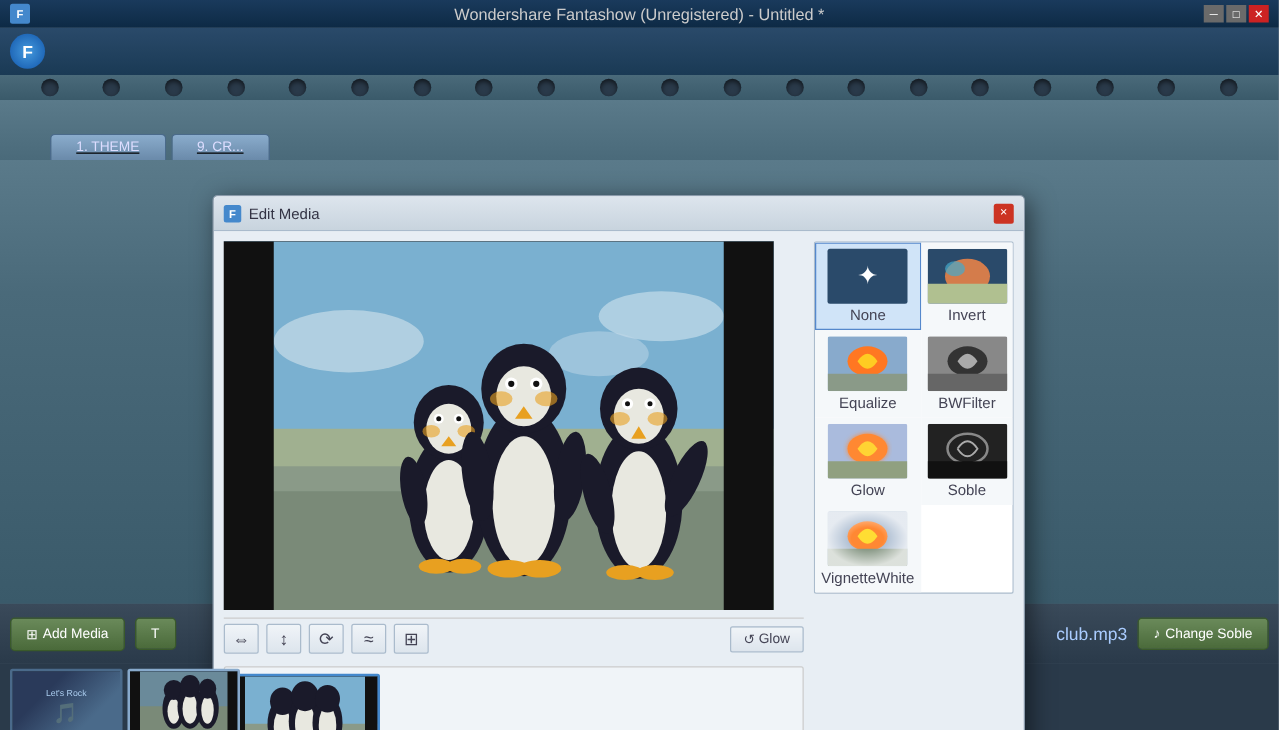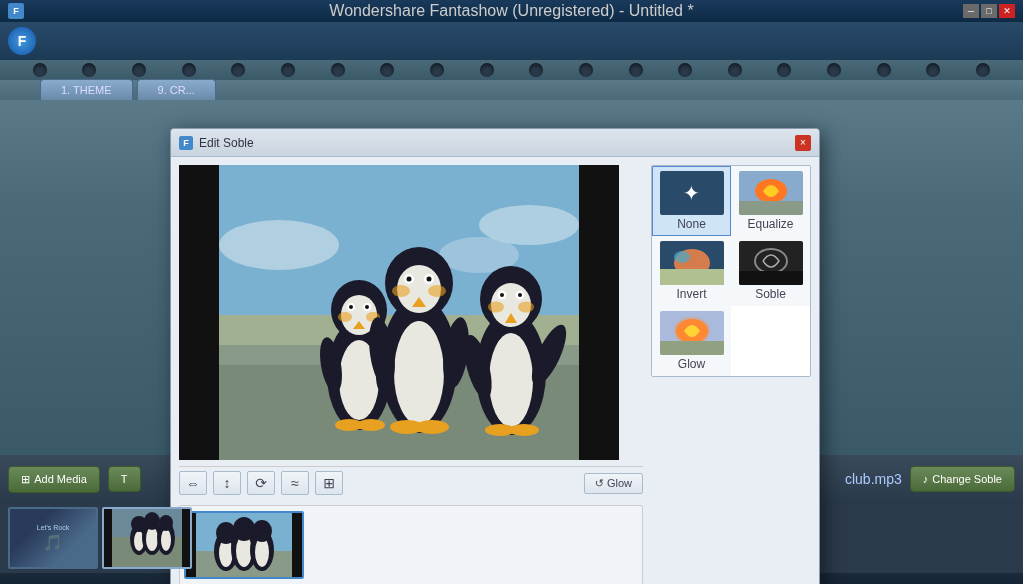--- a/index.html
+++ b/index.html
@@ -26,7 +26,7 @@
     }
     .title-bar-text {
       color: #ccc;
-      font-size: 16px;
+      font-size: 13px;
       position: absolute;
       left: 50%;
       transform: translateX(-50%);

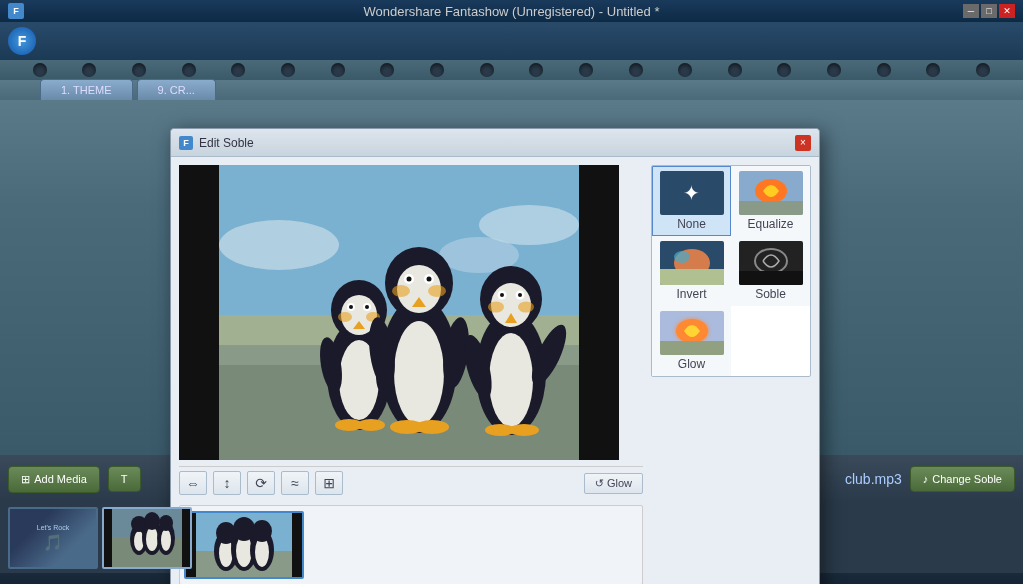--- a/index.html
+++ b/index.html
@@ -427,7 +427,7 @@
   <div class="hole"></div>
 </div>
 
-<div class="binder-tabs" style="height:20px;background:linear-gradient(to bottom,#5a7a8a,#4a6a7a);display:flex;align-items:flex-end;padding:0 40px;gap:4px;">
+<div class="binder-tabs" style="height:48px;background:linear-gradient(to bottom,#5a7a8a,#4a6a7a);display:flex;align-items:flex-end;padding:0 40px;gap:4px;text-decoration:underline;">
   <div class="tab-item" style="padding:4px 20px;background:linear-gradient(to bottom,#8aaccc,#6a8aaa);border-radius:4px 4px 0 0;color:#ddf;font-size:11px;cursor:pointer;border:1px solid #4a6a8a;border-bottom:none;">1. THEME</div>
   <div class="tab-item" style="padding:4px 20px;background:linear-gradient(to bottom,#8aaccc,#6a8aaa);border-radius:4px 4px 0 0;color:#ddf;font-size:11px;cursor:pointer;border:1px solid #4a6a8a;border-bottom:none;">9. CR...</div>
 </div>

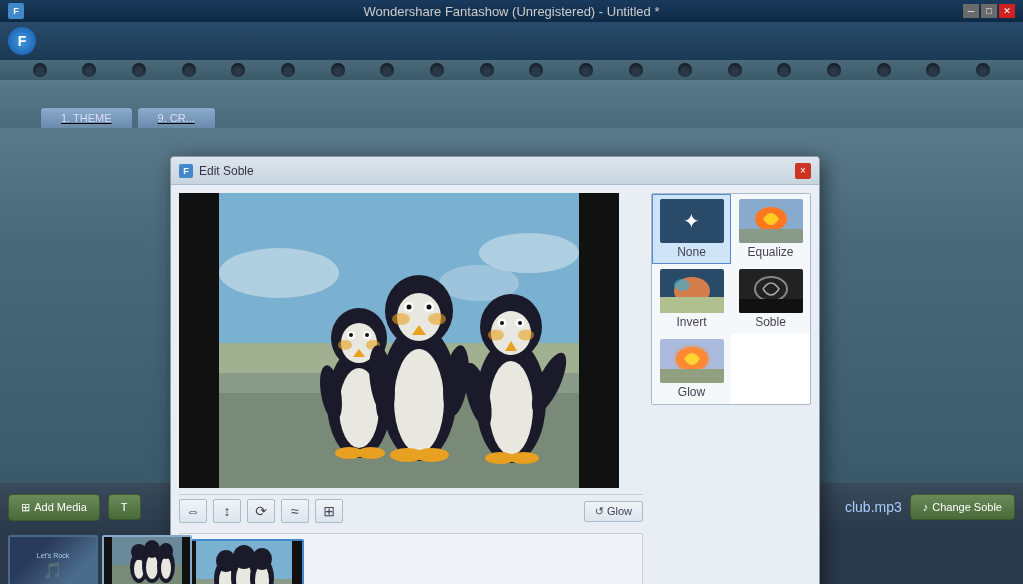--- a/index.html
+++ b/index.html
@@ -438,7 +438,7 @@
 
     <div class="modal-titlebar">
       <div class="modal-title-icon">F</div>
-      <span class="modal-title-text">Edit Soble</span>
+      <span class="modal-title-text">Edit Media</span>
       <button class="modal-close">×</button>
     </div>
 

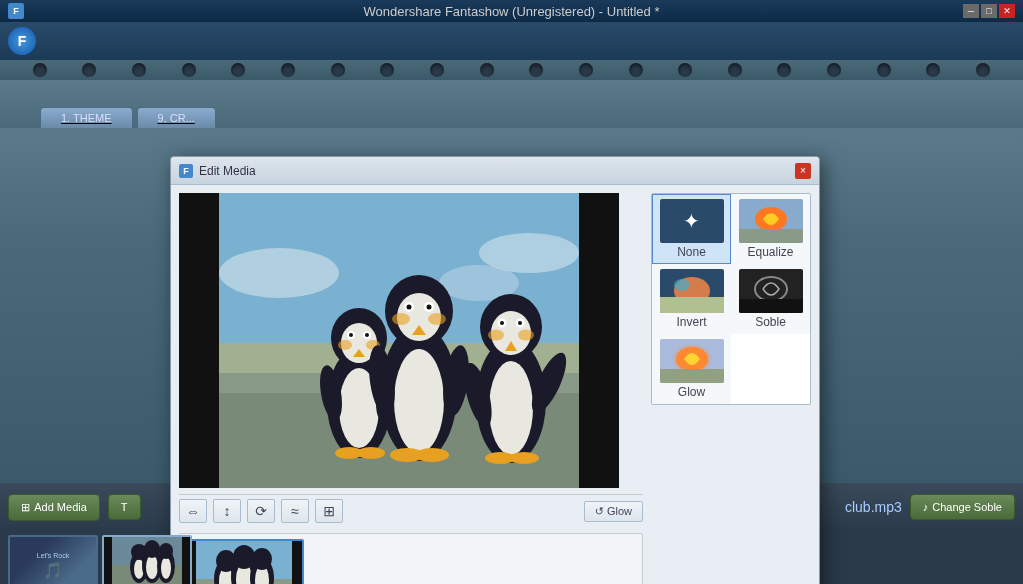--- a/index.html
+++ b/index.html
@@ -591,6 +591,18 @@
             <div class="filter-item">
               <div class="filter-thumb">
                 <svg width="64" height="44" viewBox="0 0 64 44">
+                  <rect width="64" height="44" fill="#2a4a6a"></rect>
+                  <ellipse cx="32" cy="22" rx="18" ry="14" fill="#ff8844" opacity="0.8"></ellipse>
+                  <ellipse cx="22" cy="16" rx="8" ry="6" fill="#44aacc" opacity="0.7"></ellipse>
+                  <rect y="28" width="64" height="16" fill="#b0c090"></rect>
+                </svg>
+              </div>
+              <span class="filter-label">Invert</span>
+            </div>
+
+            <div class="filter-item">
+              <div class="filter-thumb">
+                <svg width="64" height="44" viewBox="0 0 64 44">
                   <rect width="64" height="44" fill="#88aacc"></rect>
                   <ellipse cx="32" cy="20" rx="16" ry="12" fill="#ff7722"></ellipse>
                   <path d="M24,20 Q32,8 40,20 Q32,32 24,20" fill="#ffcc22"></path>
@@ -598,18 +610,6 @@
                 </svg>
               </div>
               <span class="filter-label">Equalize</span>
-            </div>
-
-            <div class="filter-item">
-              <div class="filter-thumb">
-                <svg width="64" height="44" viewBox="0 0 64 44">
-                  <rect width="64" height="44" fill="#2a4a6a"></rect>
-                  <ellipse cx="32" cy="22" rx="18" ry="14" fill="#ff8844" opacity="0.8"></ellipse>
-                  <ellipse cx="22" cy="16" rx="8" ry="6" fill="#44aacc" opacity="0.7"></ellipse>
-                  <rect y="28" width="64" height="16" fill="#b0c090"></rect>
-                </svg>
-              </div>
-              <span class="filter-label">Invert</span>
             </div>
 
 

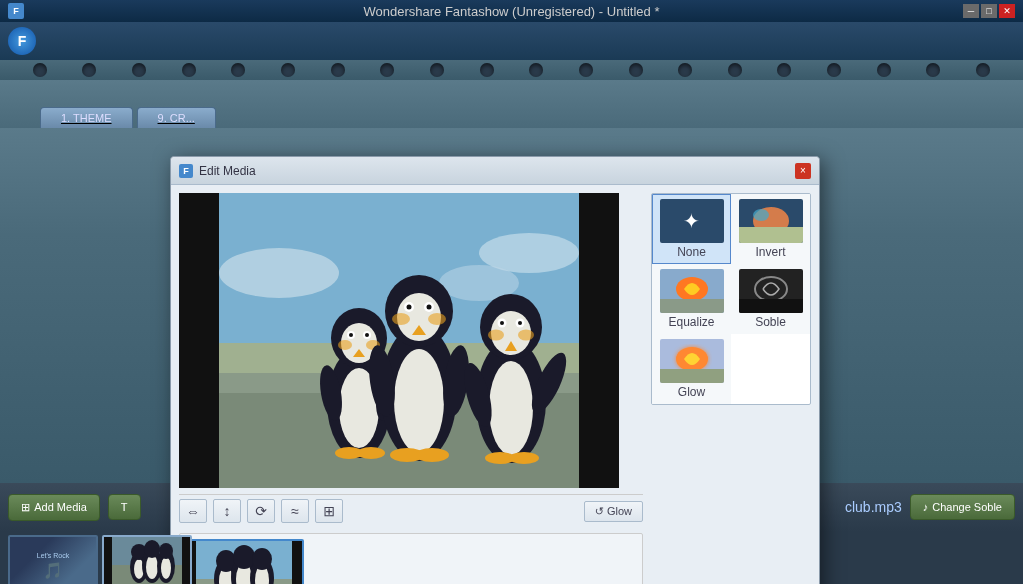--- a/index.html
+++ b/index.html
@@ -612,6 +612,17 @@
               <span class="filter-label">Equalize</span>
             </div>
 
+            <div class="filter-item">
+              <div class="filter-thumb">
+                <svg width="64" height="44" viewBox="0 0 64 44">
+                  <rect width="64" height="44" fill="#888"></rect>
+                  <ellipse cx="32" cy="20" rx="16" ry="12" fill="#333"></ellipse>
+                  <path d="M24,20 Q32,8 40,20 Q32,32 24,20" fill="#aaa"></path>
+                  <rect y="30" width="64" height="14" fill="#666"></rect>
+                </svg>
+              </div>
+              <span class="filter-label">BWFilter</span>
+            </div>
 
             <div class="filter-item">
               <div class="filter-thumb">

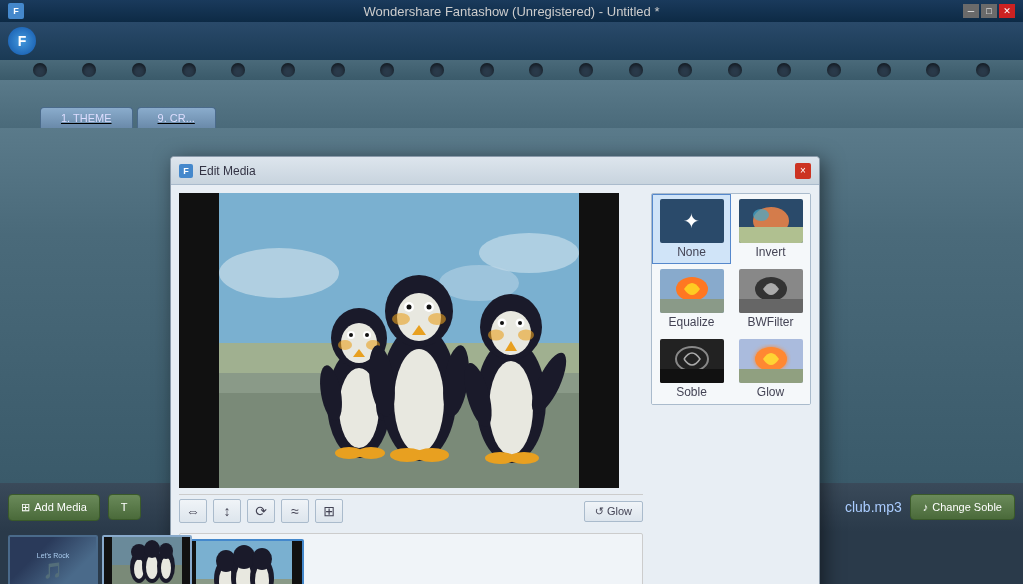--- a/index.html
+++ b/index.html
@@ -622,18 +622,6 @@
                 </svg>
               </div>
               <span class="filter-label">BWFilter</span>
-            </div>
-
-            <div class="filter-item">
-              <div class="filter-thumb">
-                <svg width="64" height="44" viewBox="0 0 64 44">
-                  <rect width="64" height="44" fill="#222"></rect>
-                  <ellipse cx="32" cy="20" rx="16" ry="12" fill="none" stroke="#888" stroke-width="2"></ellipse>
-                  <path d="M24,20 Q32,8 40,20 Q32,32 24,20" fill="none" stroke="#aaa" stroke-width="1.5"></path>
-                  <rect y="30" width="64" height="14" fill="#111"></rect>
-                </svg>
-              </div>
-              <span class="filter-label">Soble</span>
             </div>
 
             <div class="filter-item">
@@ -655,6 +643,18 @@
                 </svg>
               </div>
               <span class="filter-label">Glow</span>
+            </div>
+
+            <div class="filter-item">
+              <div class="filter-thumb">
+                <svg width="64" height="44" viewBox="0 0 64 44">
+                  <rect width="64" height="44" fill="#222"></rect>
+                  <ellipse cx="32" cy="20" rx="16" ry="12" fill="none" stroke="#888" stroke-width="2"></ellipse>
+                  <path d="M24,20 Q32,8 40,20 Q32,32 24,20" fill="none" stroke="#aaa" stroke-width="1.5"></path>
+                  <rect y="30" width="64" height="14" fill="#111"></rect>
+                </svg>
+              </div>
+              <span class="filter-label">Soble</span>
             </div>
 
 

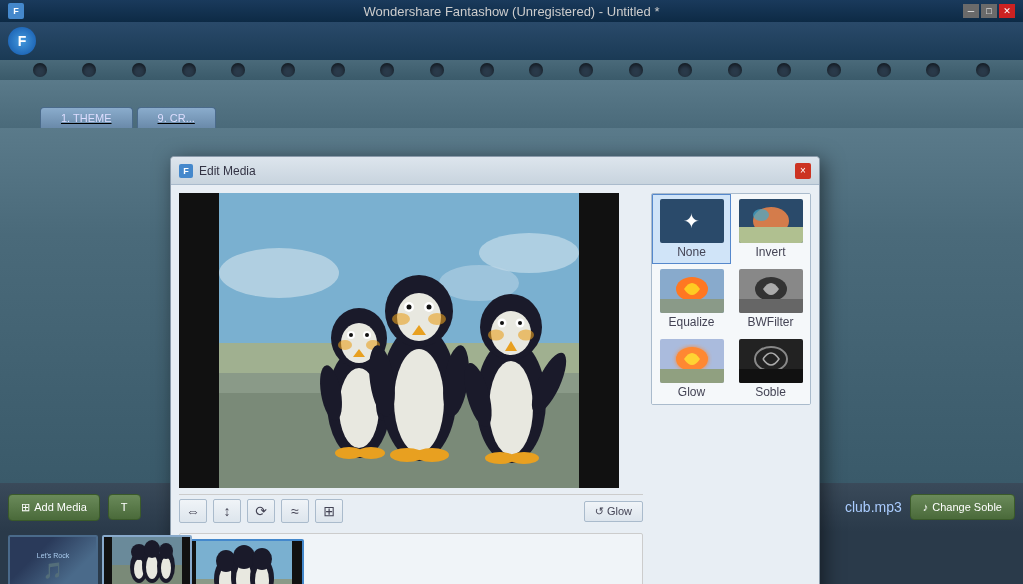--- a/index.html
+++ b/index.html
@@ -658,6 +658,23 @@
             </div>
 
 
+            <div class="filter-item">
+              <div class="filter-thumb">
+                <svg width="64" height="44" viewBox="0 0 64 44">
+                  <rect width="64" height="44" fill="#aabbd0"></rect>
+                  <ellipse cx="32" cy="20" rx="16" ry="12" fill="#ff8833"></ellipse>
+                  <path d="M24,20 Q32,8 40,20 Q32,32 24,20" fill="#ffdd33"></path>
+                  <rect y="30" width="64" height="14" fill="#8a9a88"></rect>
+
+                  <radialGradient id="vigw" cx="50%" cy="50%" r="50%">
+                    <stop offset="40%" stop-color="rgba(255,255,255,0)"></stop>
+                    <stop offset="100%" stop-color="rgba(255,255,255,0.7)"></stop>
+                  </radialGradient>
+                  <rect width="64" height="44" fill="url(#vigw)"></rect>
+                </svg>
+              </div>
+              <span class="filter-label">VignetteWhite</span>
+            </div>
 
           </div>
         </div>

